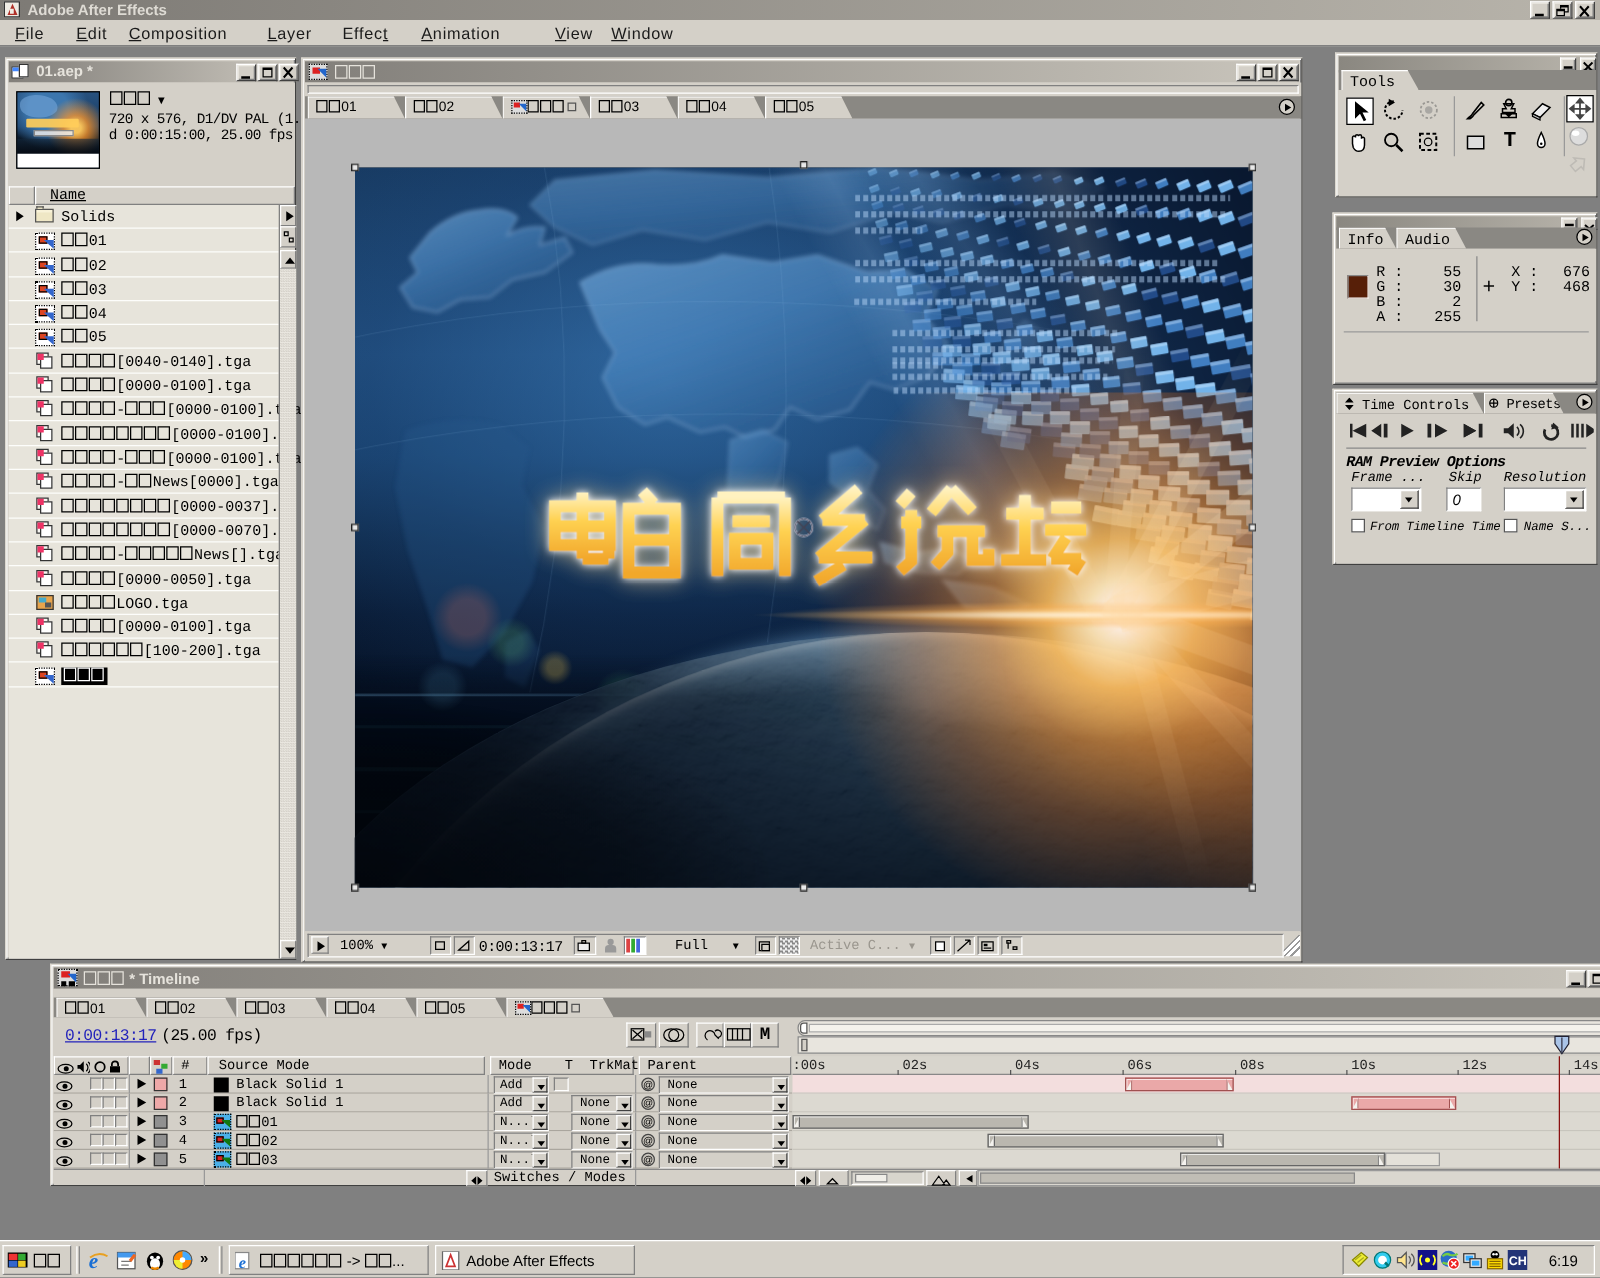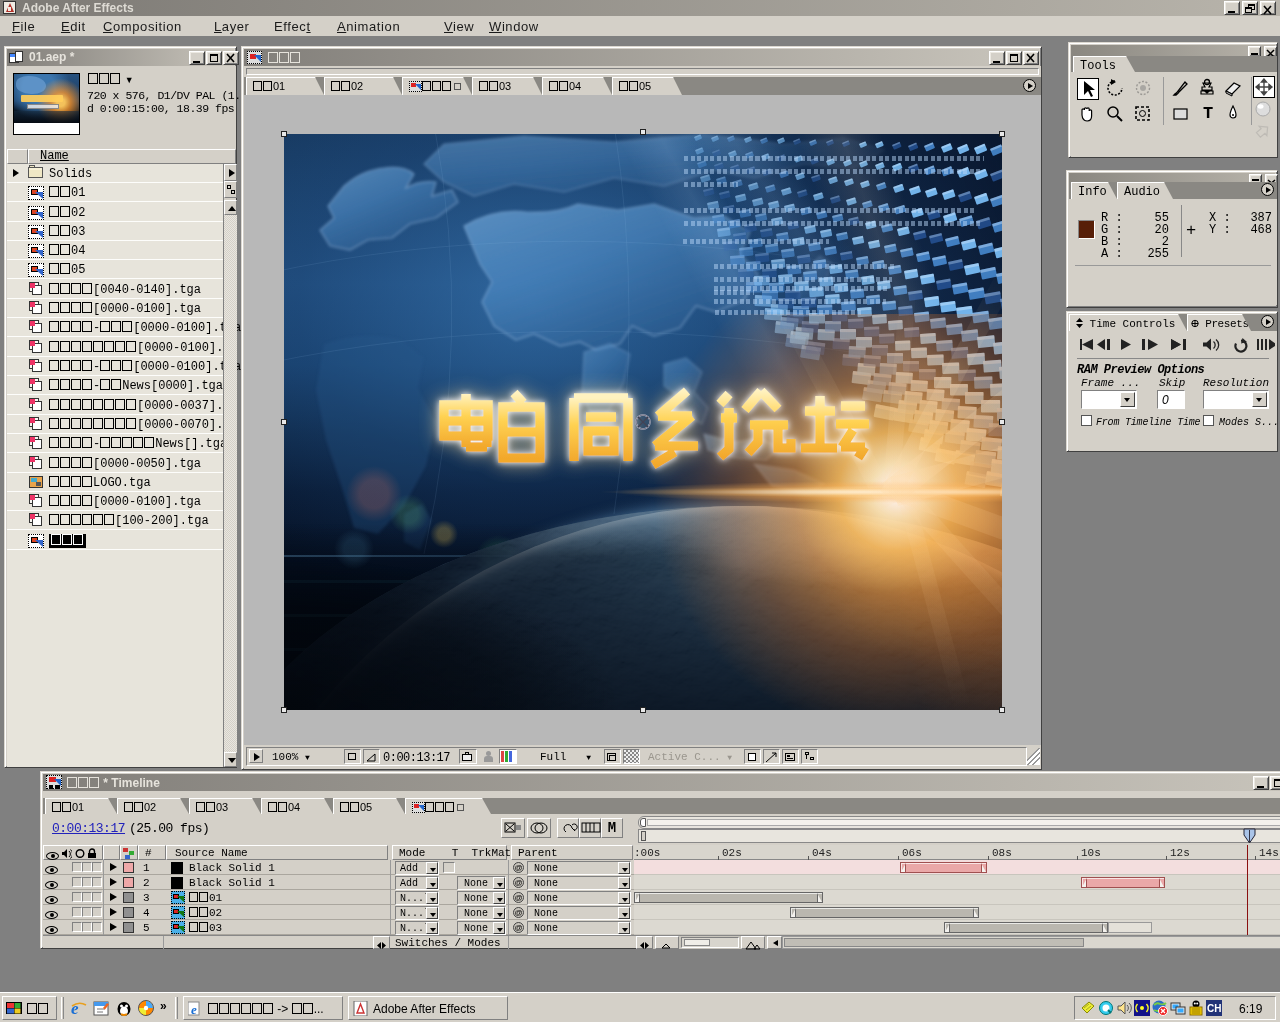--- a/index.html
+++ b/index.html
@@ -87,7 +87,7 @@
     </div>
     <div class="abs" style="left:81px;top:5px;color:#000;font-size:13px;"><span class="cj"></span><span class="cj"></span><span class="cj"></span> <span style="font-size:9px;">▼</span></div>
     <div class="abs mono" style="left:80px;top:23px;font-size:11.5px;color:#000;white-space:nowrap;letter-spacing:-0.5px;">720 x 576, D1/DV PAL (1.07</div>
-    <div class="abs mono" style="left:80px;top:36px;font-size:11.5px;color:#000;white-space:nowrap;letter-spacing:-0.5px;">d 0:00:15:00, 18.39 fps</div>
+    <div class="abs mono" style="left:80px;top:36px;font-size:11.5px;color:#000;white-space:nowrap;letter-spacing:-0.5px;">d 0:00:15:00, 25.00 fps</div>
   </div>
   <div class="abs" style="left:2px;top:102px;width:229px;height:15px;background:#d4d0c8;">
     <div class="abs raisedthin" style="left:0;top:0;width:21px;height:15px;"></div>

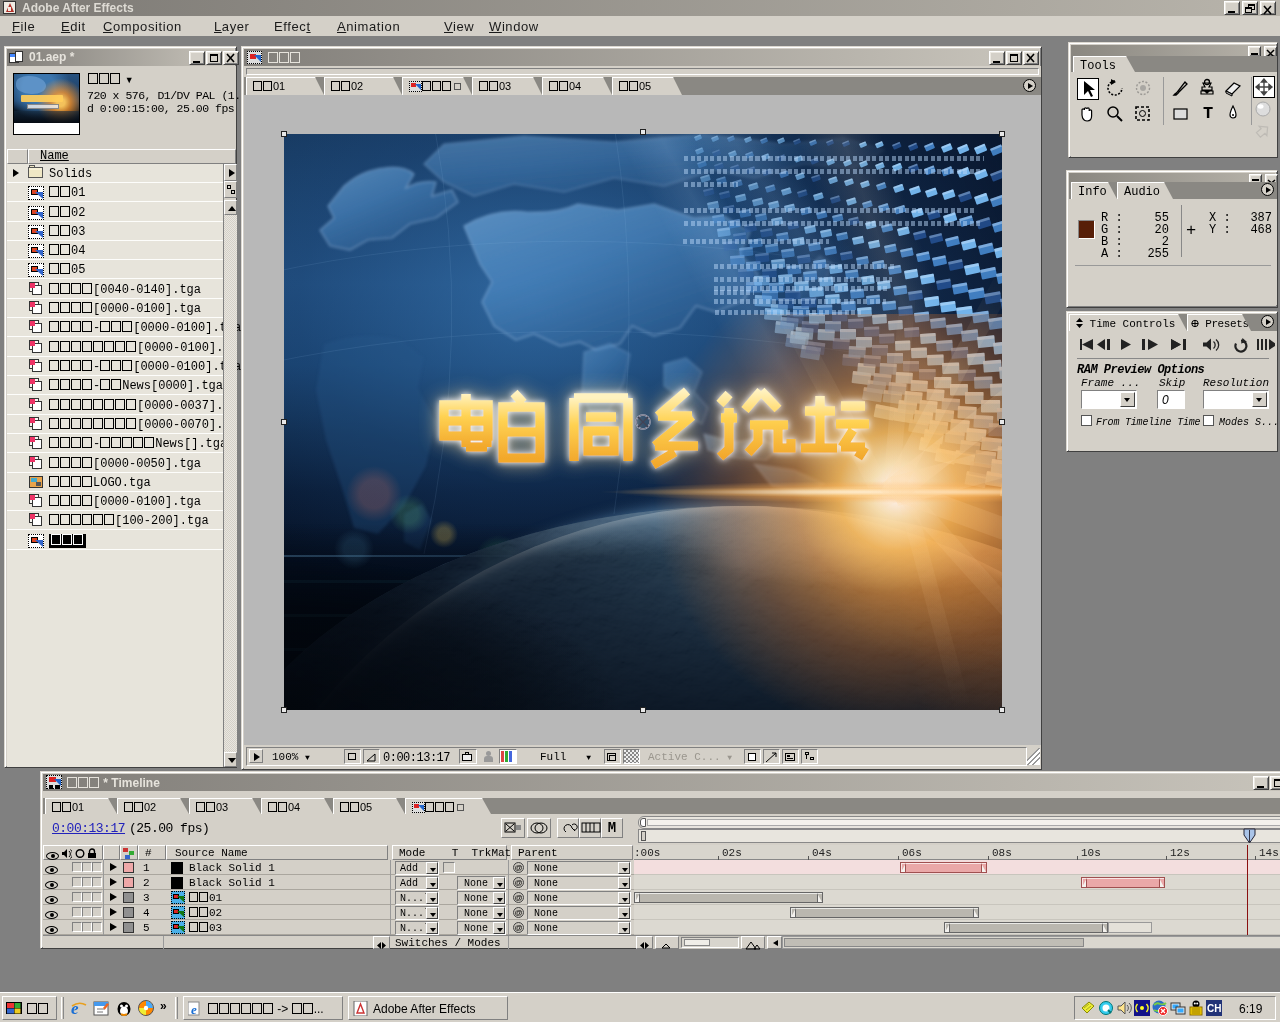--- a/index.html
+++ b/index.html
@@ -1886,7 +1886,7 @@
  <div class="abs" style="left:112px;top:6px;width:1px;height:52px;background:#888;"></div>
  <div class="abs" style="left:117px;top:22px;font-size:17px;font-weight:normal;">+</div>
  <div class="abs" style="left:140px;top:12px;">X :</div>
-      <div class="abs" style="left:165px;top:12px;width:38px;text-align:right;">387</div>
+      <div class="abs" style="left:165px;top:12px;width:38px;text-align:right;">676</div>
  <div class="abs" style="left:140px;top:24px;">Y :</div>
       <div class="abs" style="left:165px;top:24px;width:38px;text-align:right;">468</div>
  <div class="abs" style="left:6px;top:66px;width:196px;height:1px;background:#999;"></div>

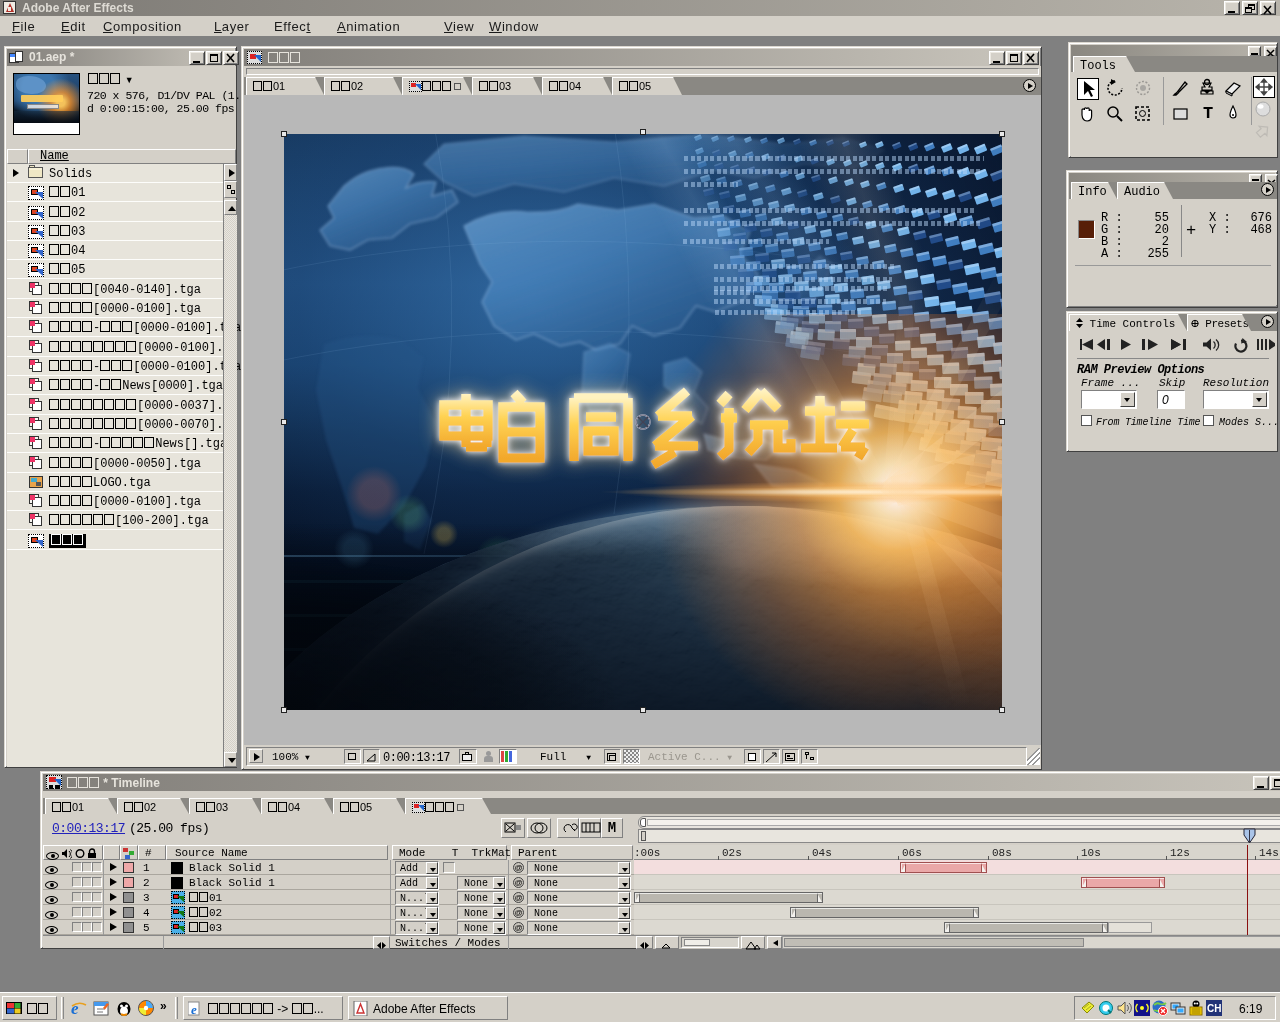--- a/index.html
+++ b/index.html
@@ -1878,7 +1878,7 @@
  <div class="abs" style="left:32px;top:12px;">R :</div>
       <div class="abs" style="left:60px;top:12px;width:40px;text-align:right;">55</div>
  <div class="abs" style="left:32px;top:24px;">G :</div>
-      <div class="abs" style="left:60px;top:24px;width:40px;text-align:right;">20</div>
+      <div class="abs" style="left:60px;top:24px;width:40px;text-align:right;">30</div>
  <div class="abs" style="left:32px;top:36px;">B :</div>
       <div class="abs" style="left:60px;top:36px;width:40px;text-align:right;">2</div>
  <div class="abs" style="left:32px;top:48px;">A :</div>

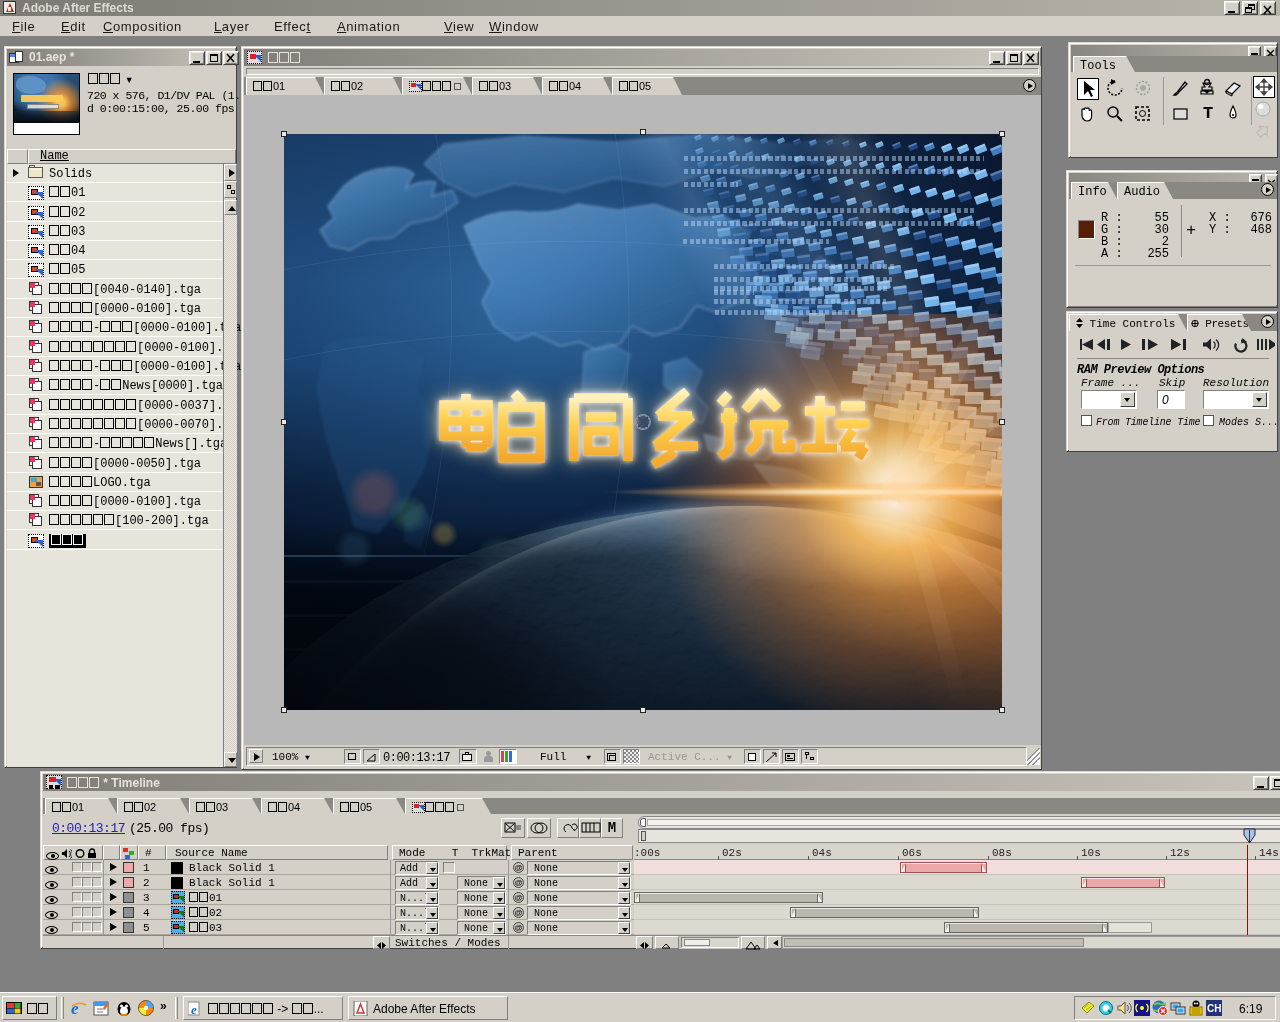--- a/index.html
+++ b/index.html
@@ -1936,7 +1936,7 @@
  <div class="abs" style="left:12px;top:84px;width:11px;height:11px;background:#fff;border:1px solid #555;"></div>
  <div class="abs mono" style="left:27px;top:86px;font-size:10px;letter-spacing:-0.2px;">From Timeline Time</div>
  <div class="abs" style="left:134px;top:84px;width:11px;height:11px;background:#fff;border:1px solid #555;"></div>
- <div class="abs mono" style="left:150px;top:86px;font-size:10px;white-space:nowrap;">Modes S...</div>
+ <div class="abs mono" style="left:150px;top:86px;font-size:10px;white-space:nowrap;">Name S...</div>
 </div>
   </div>
 <div class="abs raised" style="left:0px;top:771px;width:1280px;height:178px;margin-left:40px;">

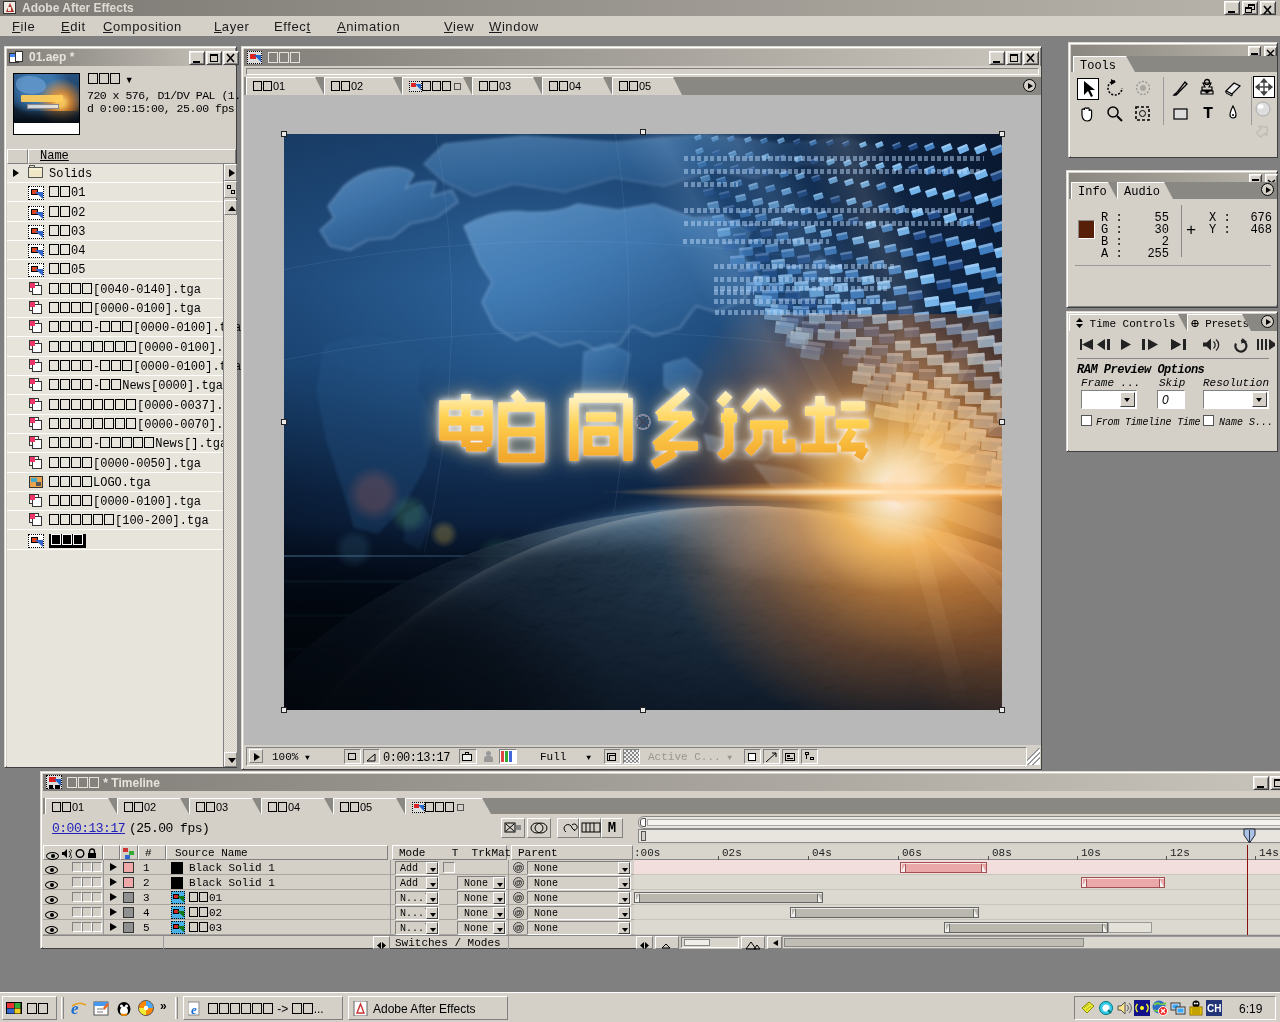--- a/index.html
+++ b/index.html
@@ -2024,7 +2024,7 @@
         </svg>
       </div>
       <div class="abs raisedthin mono" style="left:95px;top:0;width:28px;height:15px;font-size:11px;padding:1px 0 0 6px;">#</div>
-      <div class="abs raisedthin mono" style="left:123px;top:0;width:222px;height:15px;font-size:11px;padding:1px 0 0 8px;">Source Name</div>
+      <div class="abs raisedthin mono" style="left:123px;top:0;width:222px;height:15px;font-size:11px;padding:1px 0 0 8px;">Source Mode</div>
       <div class="abs raisedthin mono" style="left:349px;top:0;width:115px;height:15px;font-size:11px;padding:1px 0 0 6px;">Mode&nbsp;&nbsp;&nbsp;&nbsp;T&nbsp;&nbsp;TrkMat</div>
       <div class="abs raisedthin mono" style="left:468px;top:0;width:122px;height:15px;font-size:11px;padding:1px 0 0 6px;">Parent</div>
     </div>

